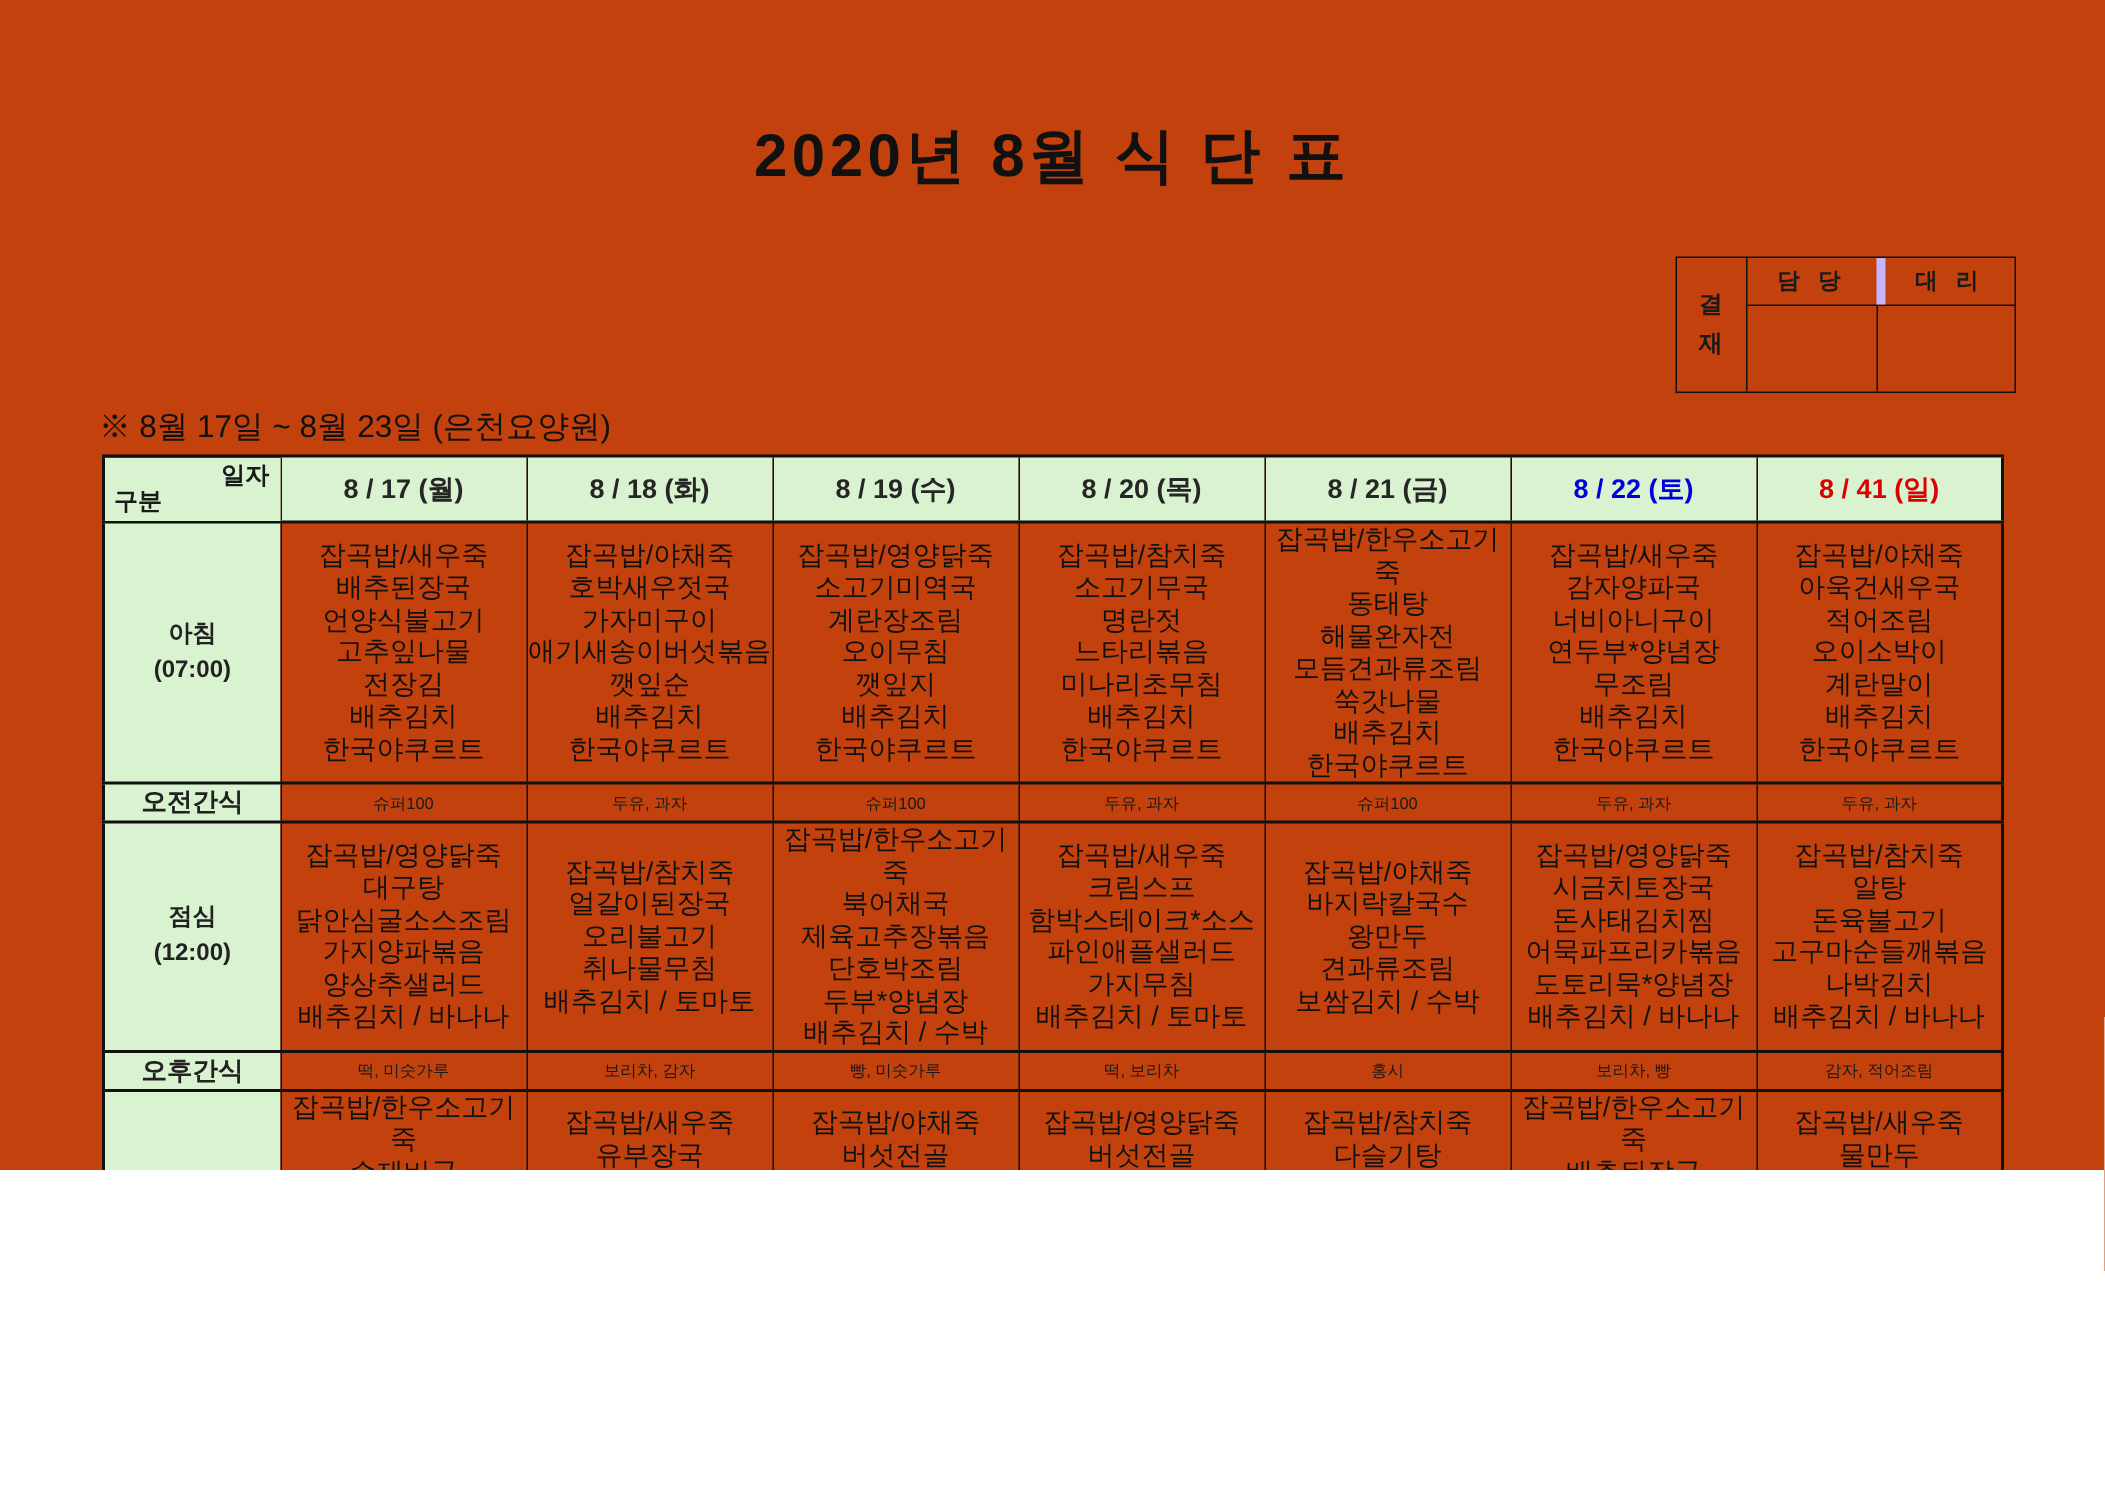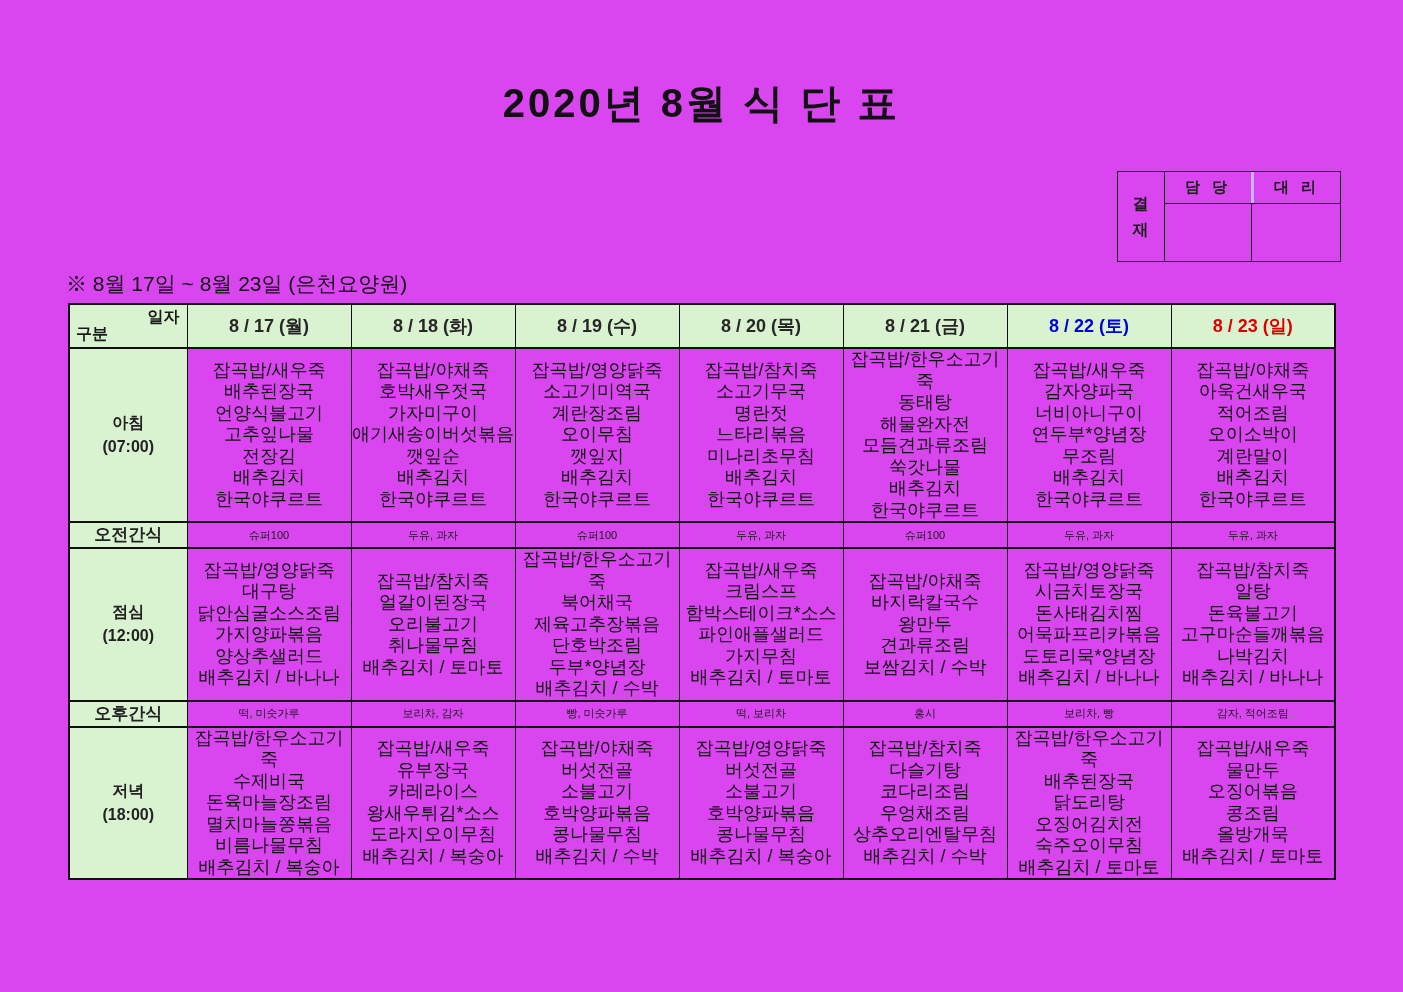--- a/index.html
+++ b/index.html
@@ -3,7 +3,7 @@
 <meta charset="utf-8">
 <style>
   html,body{margin:0;padding:0;background:#ffffff;}
-  .page{position:relative;width:1403px;height:992px;background:#d946ef;
+  .page{position:relative;width:1403px;height:780px;background:#c2410c;
         font-family:"Liberation Sans",sans-serif;color:#1a1a1a;overflow:hidden;}
 
   .title{position:absolute;top:76px;left:0;width:100%;text-align:center;

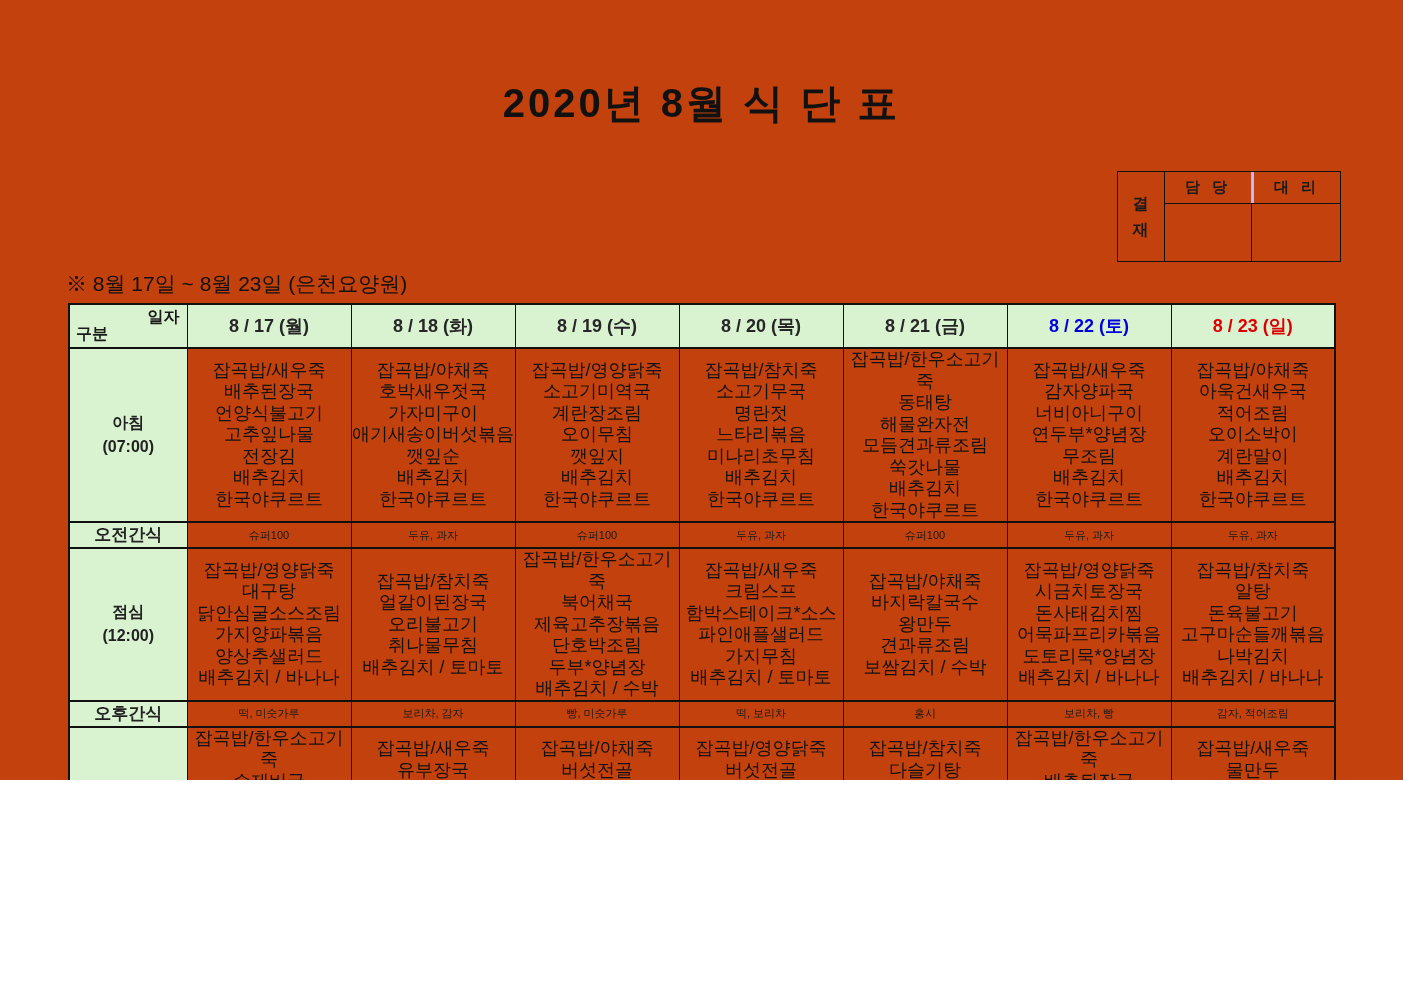--- a/index.html
+++ b/index.html
@@ -18,7 +18,7 @@
   .approval-head{display:flex;height:31px;border-bottom:1px solid #111;}
   .approval-head div{width:86px;display:flex;align-items:center;justify-content:center;
                      font-size:15px;font-weight:bold;letter-spacing:4px;}
-  .approval-head div:first-child{border-right:3px solid #c4b5fd;}
+  .approval-head div:first-child{border-right:6px solid #c4b5fd;}
   .approval-body{display:flex;height:57px;}
   .approval-body div{width:86px;}
   .approval-body div:first-child{border-right:1px solid #111;}

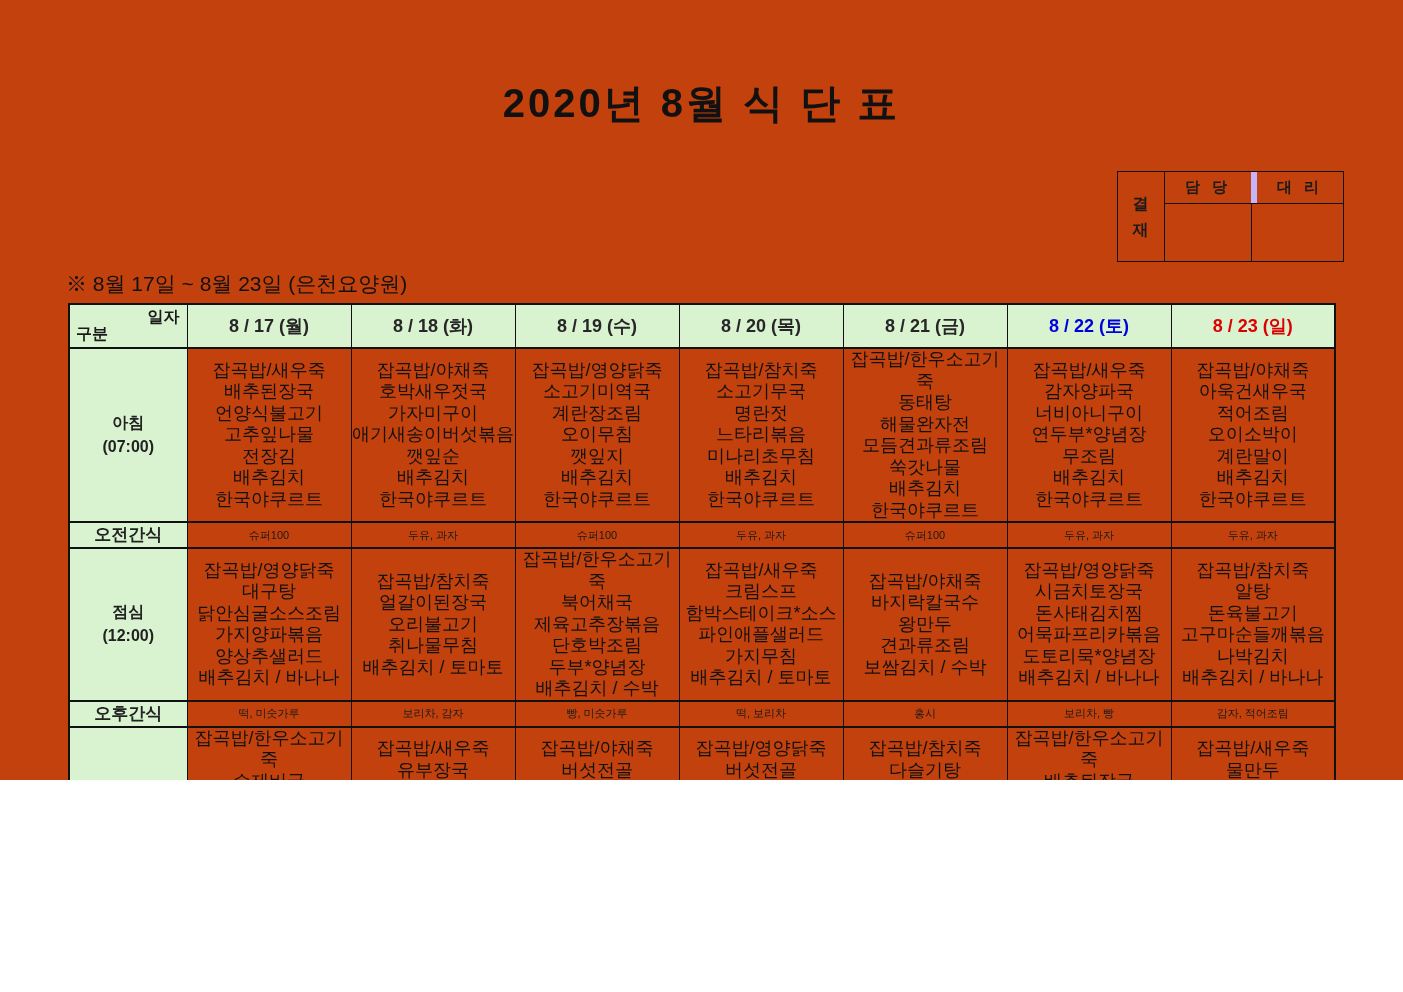--- a/index.html
+++ b/index.html
@@ -98,7 +98,7 @@
           <td class="day-cell" style="color: rgb(38, 38, 38);">8 / 20 (목)</td>
           <td class="day-cell" style="color: rgb(38, 38, 38);">8 / 21 (금)</td>
           <td class="day-cell" style="color: rgb(0, 0, 221);">8 / 22 (토)</td>
-          <td class="day-cell" style="color: rgb(221, 0, 0);">8 / 23 (일)</td>
+          <td class="day-cell" style="color: rgb(221, 0, 0);">8 / 41 (일)</td>
         </tr>
         <tr class="meal-row ri0">
           <td class="label-cell">

